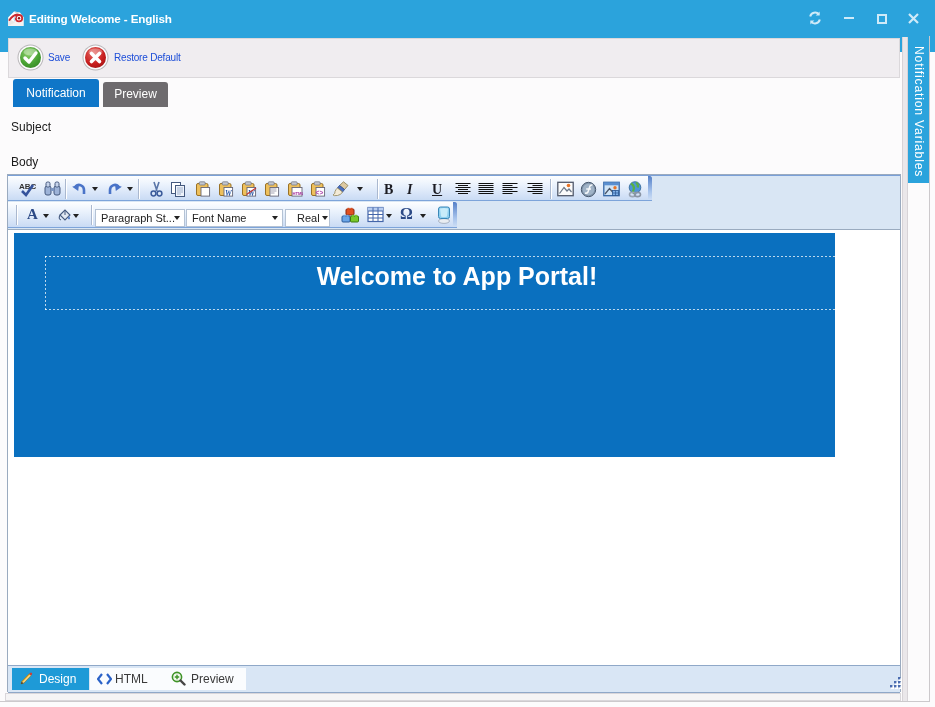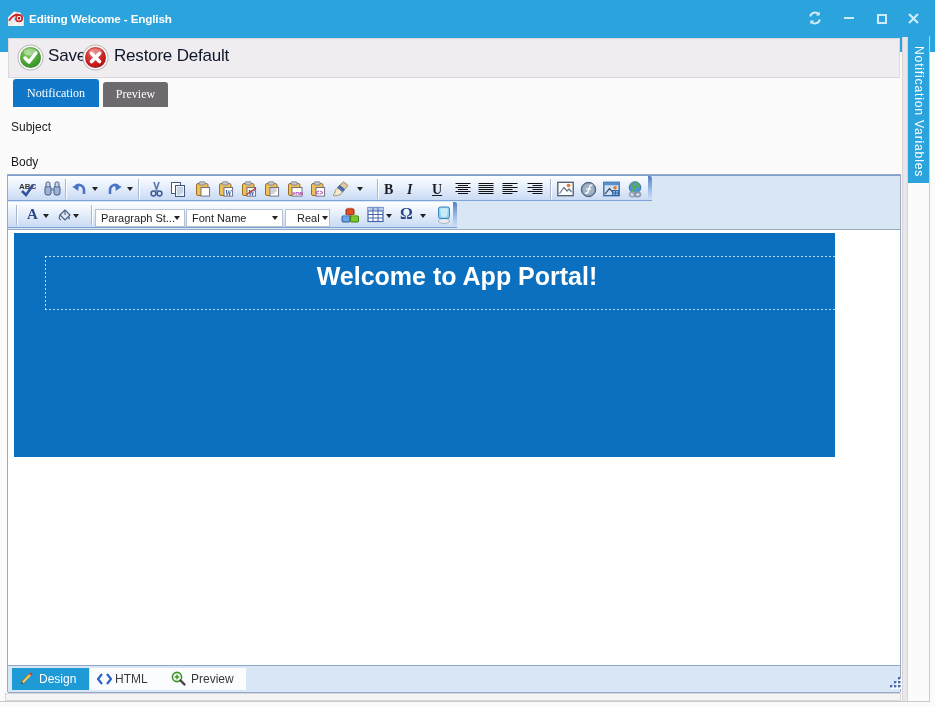--- a/index.html
+++ b/index.html
@@ -15,7 +15,7 @@
 
 #topbar { left:8px; top:38px; width:892px; height:40px; background:#f0edf0; border:1px solid #dbd8db; }
 .circbtn { position:absolute; width:21px; height:21px; border-radius:50%; }
-.btnlabel { position:absolute; top:7px; font-size:17px; color:#0f172a; letter-spacing:-0.2px; }
+.btnlabel { position:absolute; top:13px; font-size:10px; color:#1d4ed8; letter-spacing:-0.2px; }
 
 
 .tab { position:absolute; color:#fff; font-size:12px; text-align:center; border-radius:3px 3px 0 0;font-family:Liberation Serif, serif; }

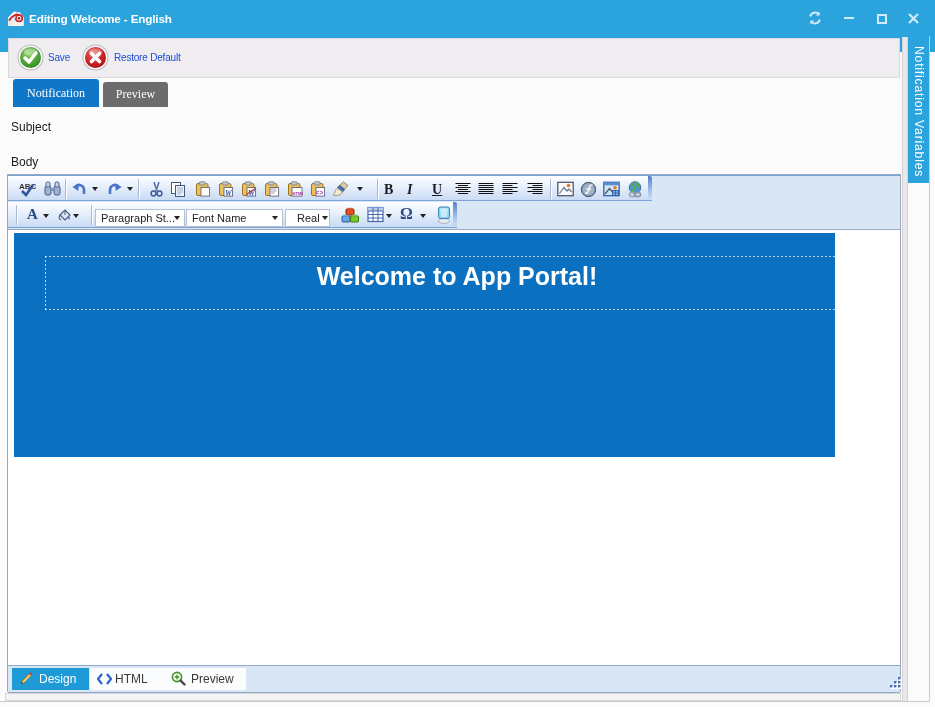--- a/index.html
+++ b/index.html
@@ -18,7 +18,7 @@
 .btnlabel { position:absolute; top:13px; font-size:10px; color:#1d4ed8; letter-spacing:-0.2px; }
 
 
-.tab { position:absolute; color:#fff; font-size:12px; text-align:center; border-radius:3px 3px 0 0;font-family:Liberation Serif, serif; }
+.tab { position:absolute; color:#fff; font-size:12px; text-align:center; border-radius:3px 3px 0 0; }
 #tab-notif { left:13px; top:79px; width:86px; height:28px; line-height:28px; background:#0f76c8; }
 #tab-prev { left:103px; top:82px; width:65px; height:25px; line-height:25px; background:#6e6b6e; }
 

